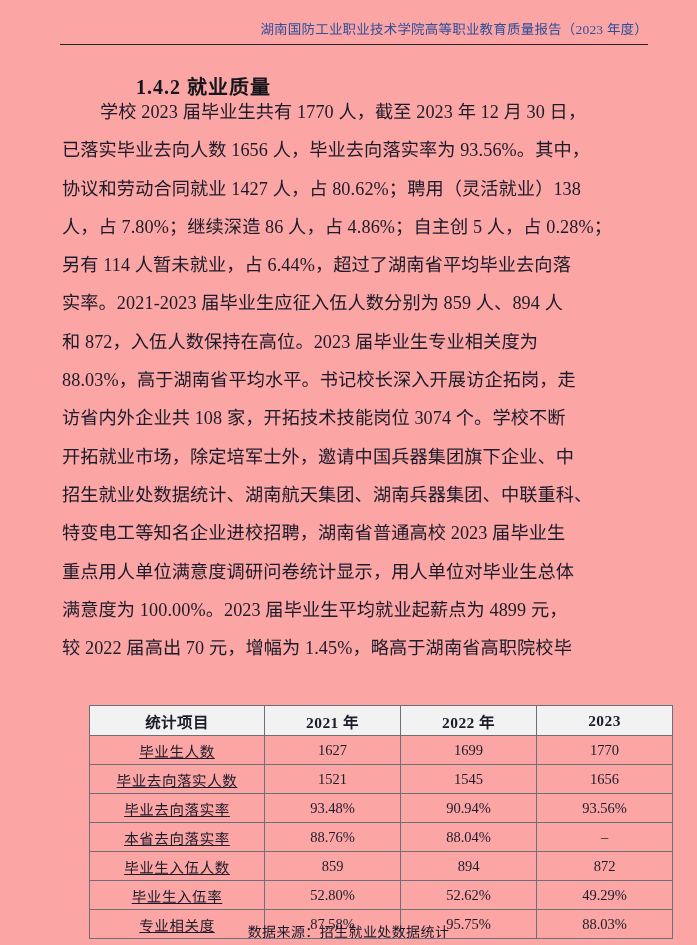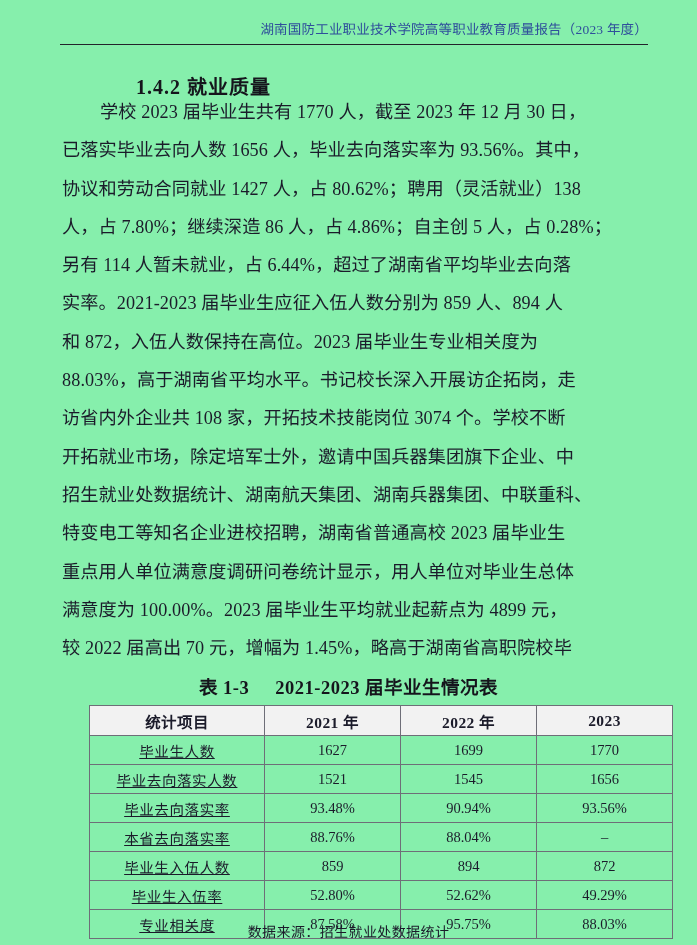--- a/index.html
+++ b/index.html
@@ -12,7 +12,7 @@
     position: relative;
     width: 697px;
     height: 945px;
-    background: #86efac;
+    background: #fca5a5;
     font-family: "Liberation Serif", "DejaVu Serif", serif;
     color: #1a1a28;
     overflow: hidden;

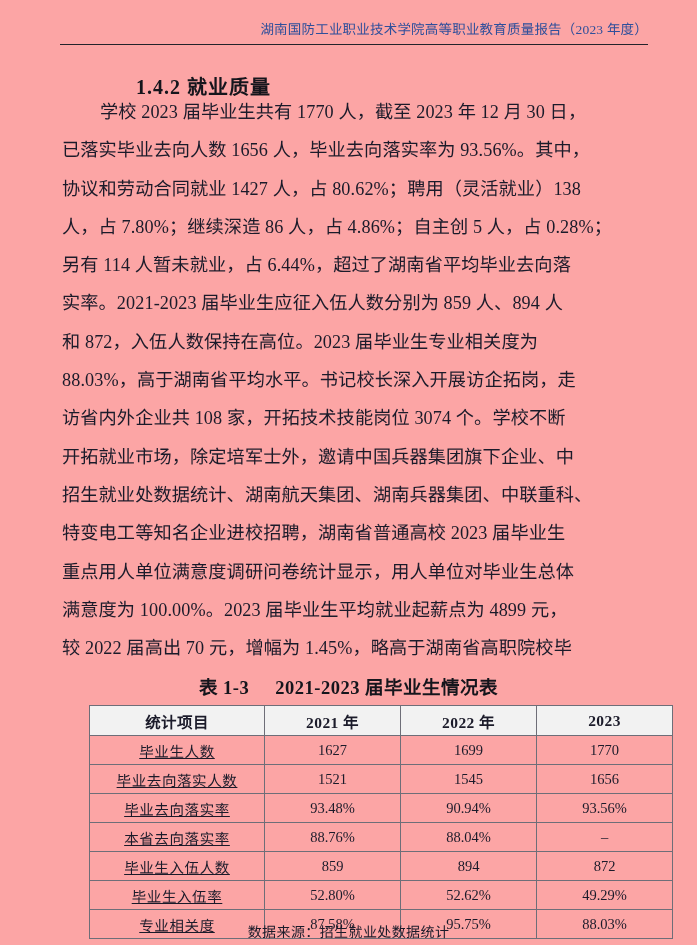--- a/index.html
+++ b/index.html
@@ -169,9 +169,6 @@
       <div class="body-line">较 2022 届高出 70 元，增幅为 1.45%，略高于湖南省高职院校毕</div>
     </div>
 
-  <div class="table-caption">
-    <span>表 1-3</span><span class="caption-gap"></span><span>2021-2023 届毕业生情况表</span>
-  </div>
 
   <table class="data-table">
     <colgroup>

